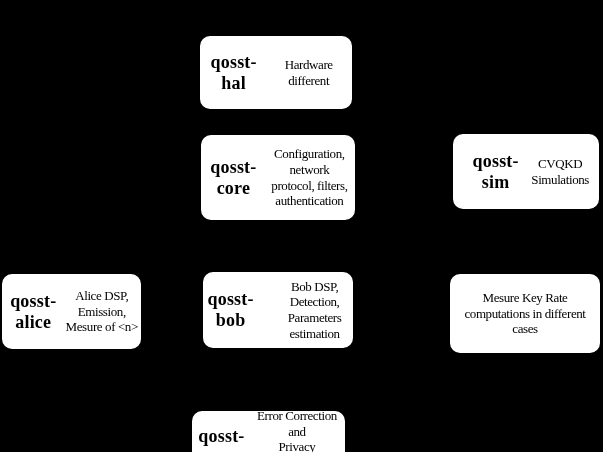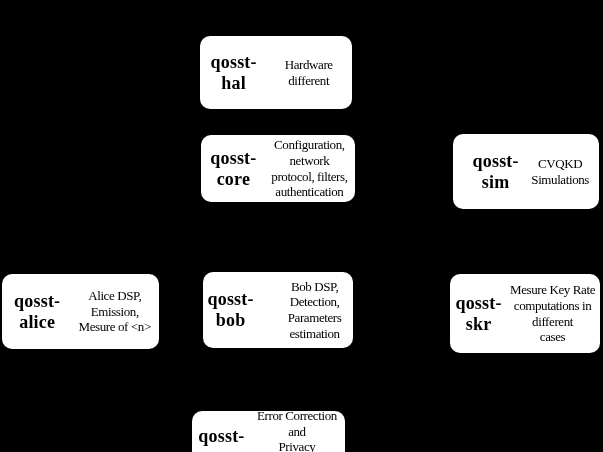--- a/index.html
+++ b/index.html
@@ -39,7 +39,7 @@
   }
   
   .n-hal   { left: 200px; top:   2px; width: 152px; height: 73px; }
-  .n-core  { left: 201px; top: 101px; width: 154px; height: 67px; }
+  .n-core  { left: 201px; top: 101px; width: 154px; height: 85px; }
   .n-sim   { left: 453px; top: 100px; width: 146px; height: 75px; padding-left: 16px; }
   .n-alice { left:   2px; top: 240px; width: 157px; height: 75px; }
   .n-bob   { left: 203px; top: 238px; width: 150px; height: 76px; gap: 20px; }

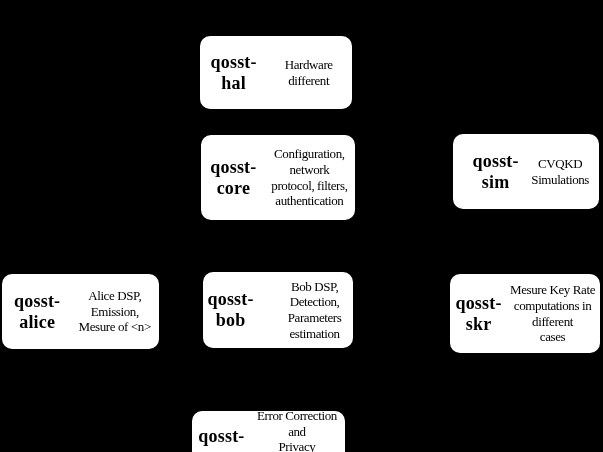--- a/index.html
+++ b/index.html
@@ -41,7 +41,7 @@
   .n-hal   { left: 200px; top:   2px; width: 152px; height: 73px; }
   .n-core  { left: 201px; top: 101px; width: 154px; height: 85px; }
   .n-sim   { left: 453px; top: 100px; width: 146px; height: 75px; padding-left: 16px; }
-  .n-alice { left:   2px; top: 240px; width: 157px; height: 75px; }
+  .n-alice { left:   2px; top: 240px; width: 139px; height: 75px; }
   .n-bob   { left: 203px; top: 238px; width: 150px; height: 76px; gap: 20px; }
   .n-skr   { left: 450px; top: 240px; width: 150px; height: 79px; }
   .n-pp    { left: 192px; top: 377px; width: 153px; height: 72px; }

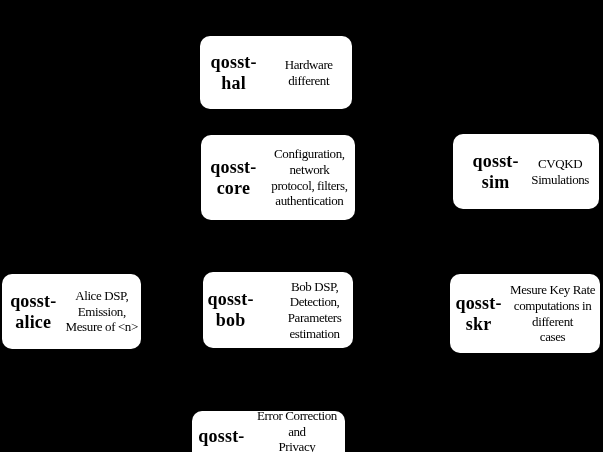--- a/index.html
+++ b/index.html
@@ -81,7 +81,6 @@
   </div>
 
   <div class="node n-skr">
-    <div class="title">qosst-skr</div>
     <div class="body">Mesure Key Rate
 computations in different
 cases</div>

